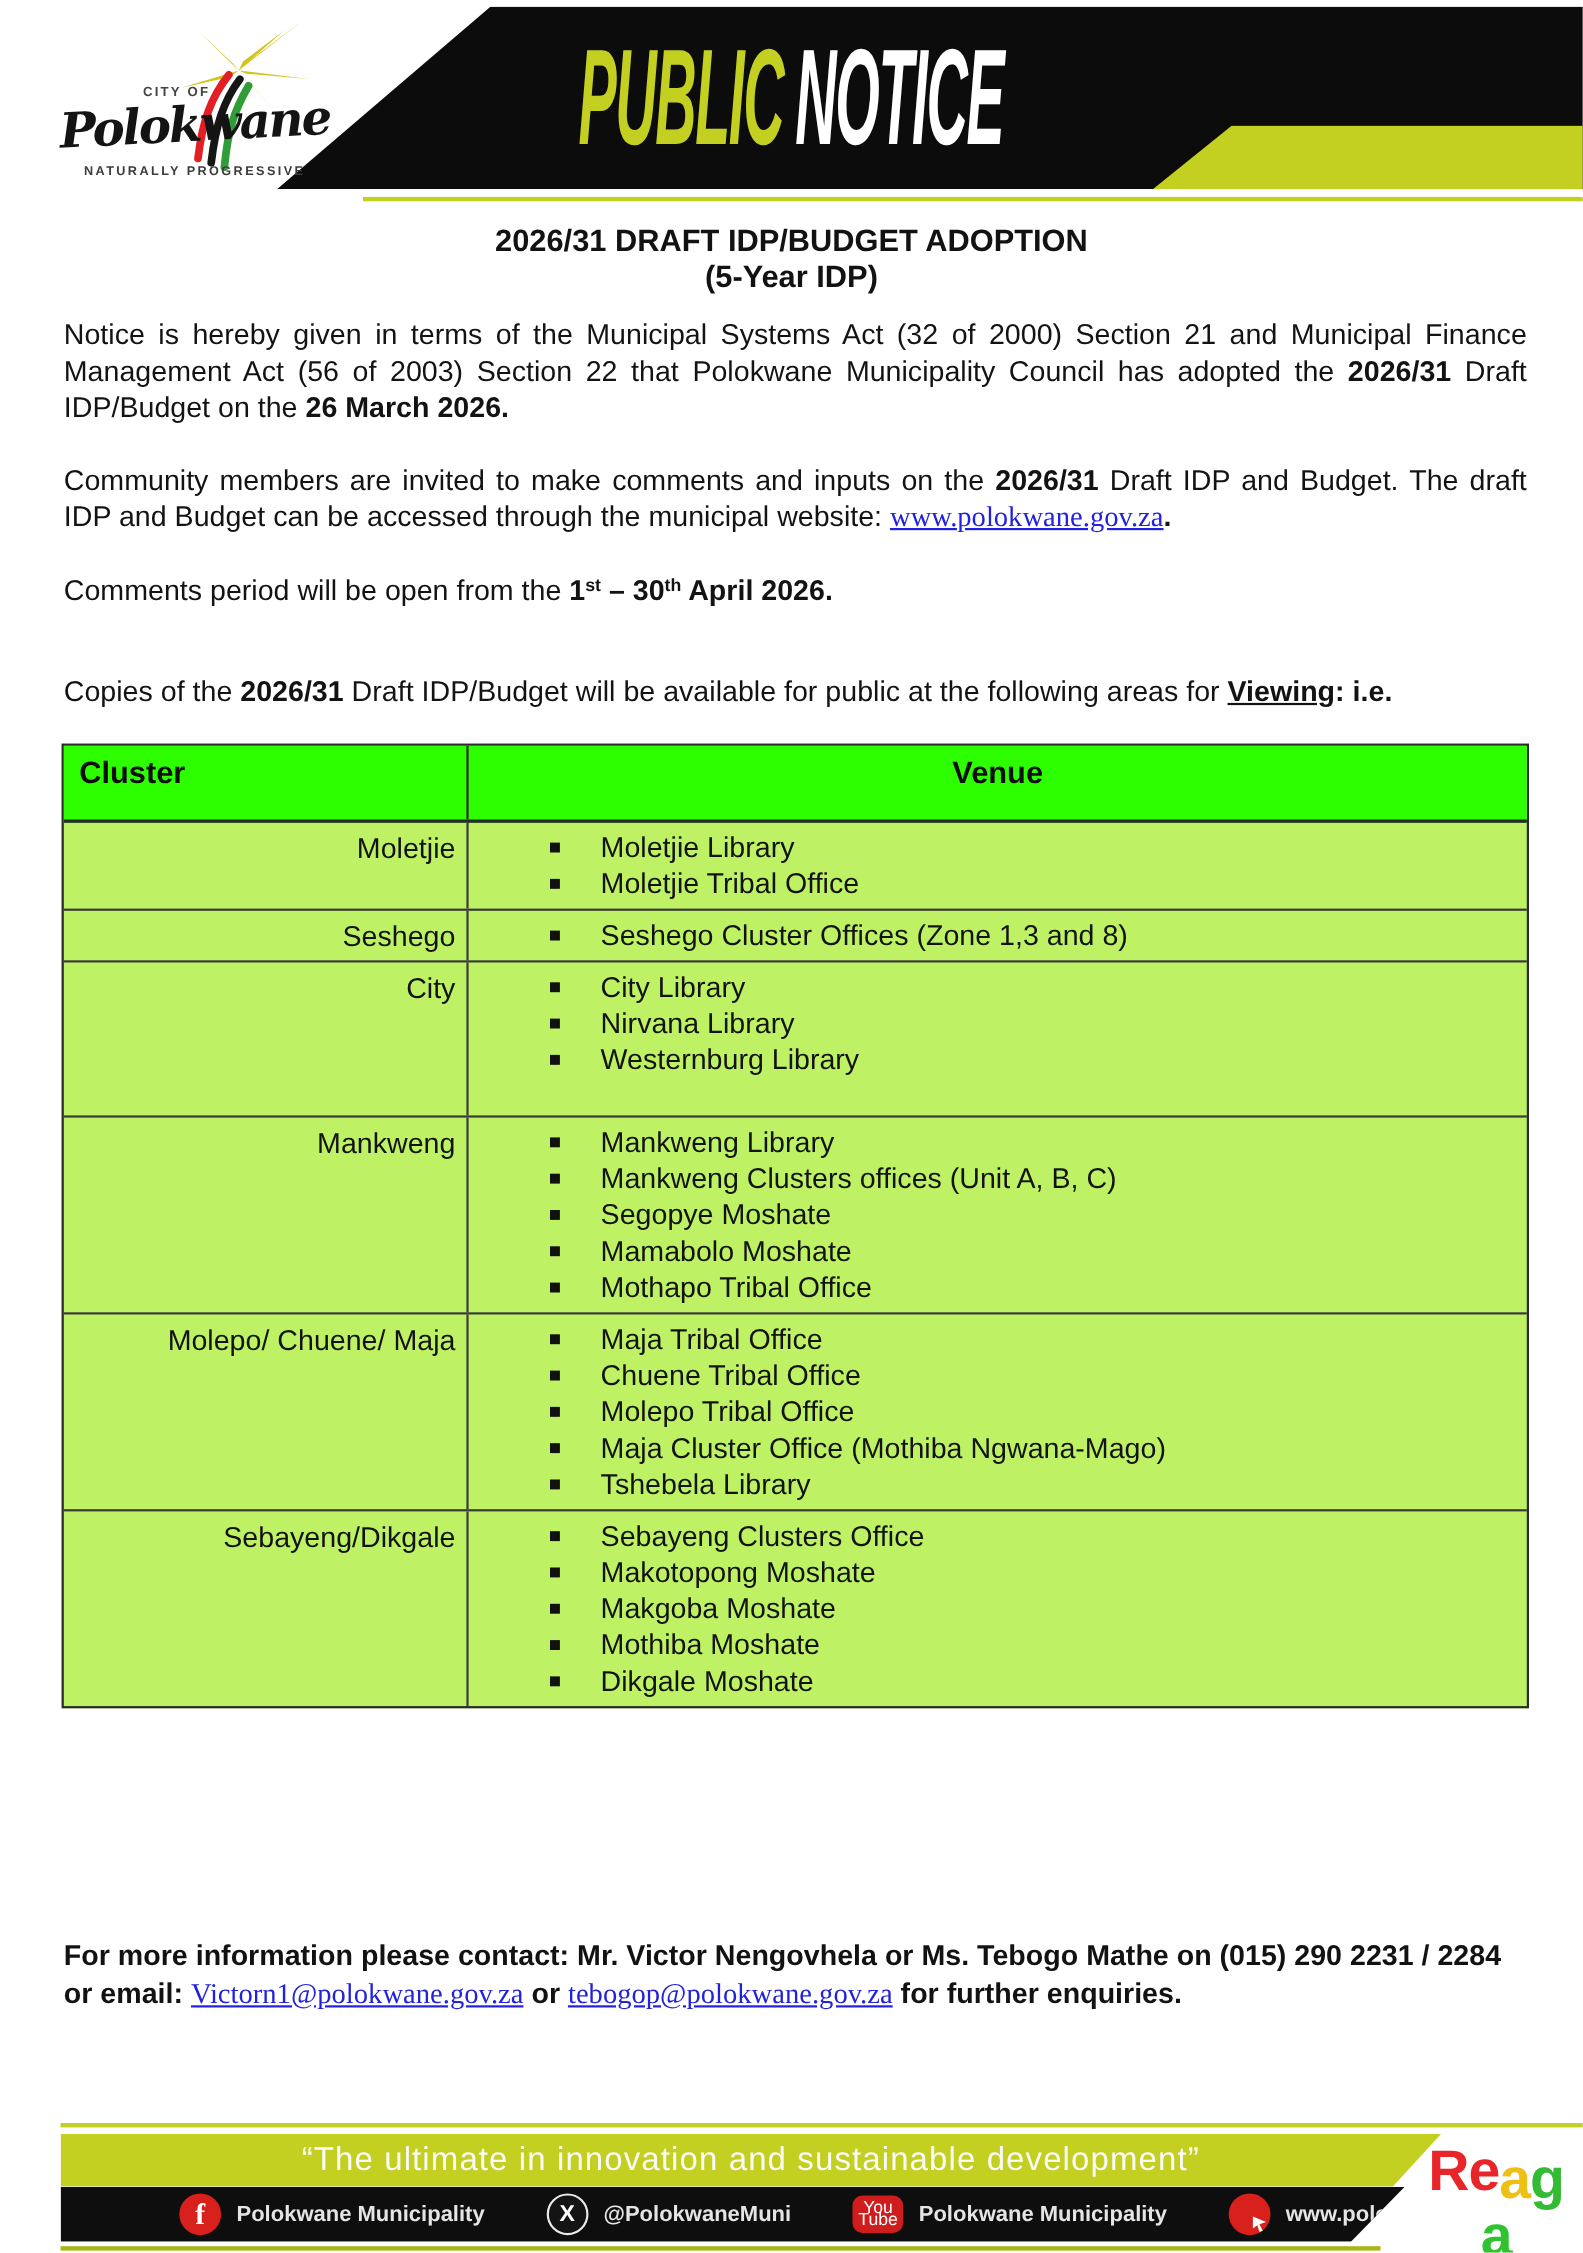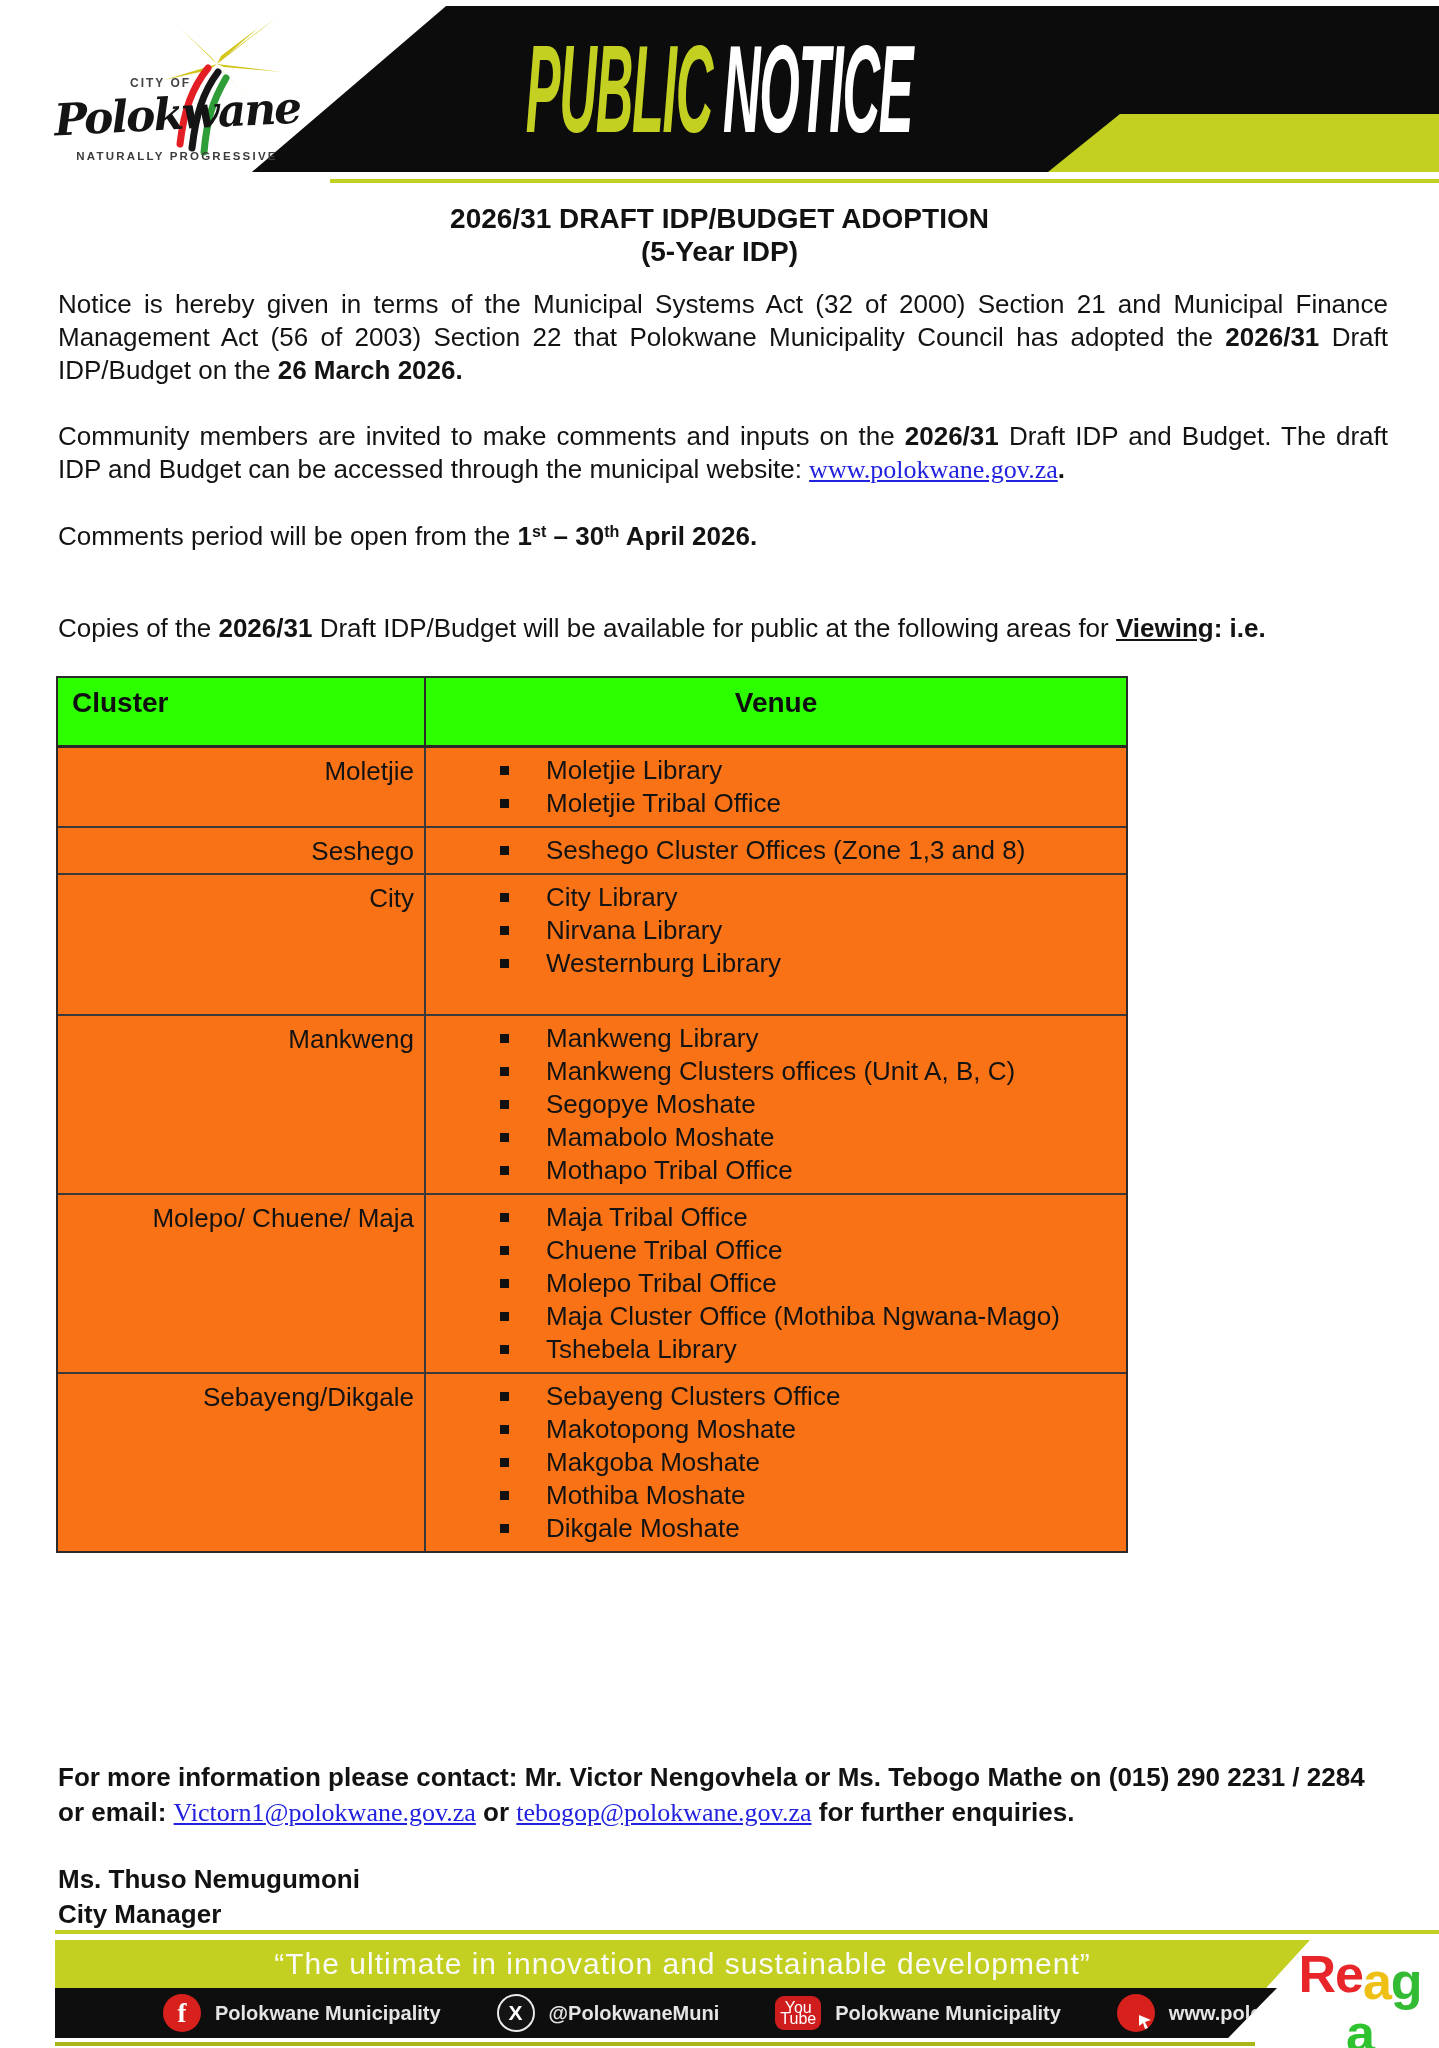--- a/index.html
+++ b/index.html
@@ -77,8 +77,8 @@
 
   
   .idp-table {
-    position:absolute; top:676px; left:56px; width:1072px;
-    border:2px solid #2a2a2a; background:#f97316;
+    position:absolute; top:676px; left:56px; width:1334px;
+    border:2px solid #2a2a2a; background:#bef264;
   }
   .t-head {
     display:grid; grid-template-columns:368px 1fr; background:#2eff00;

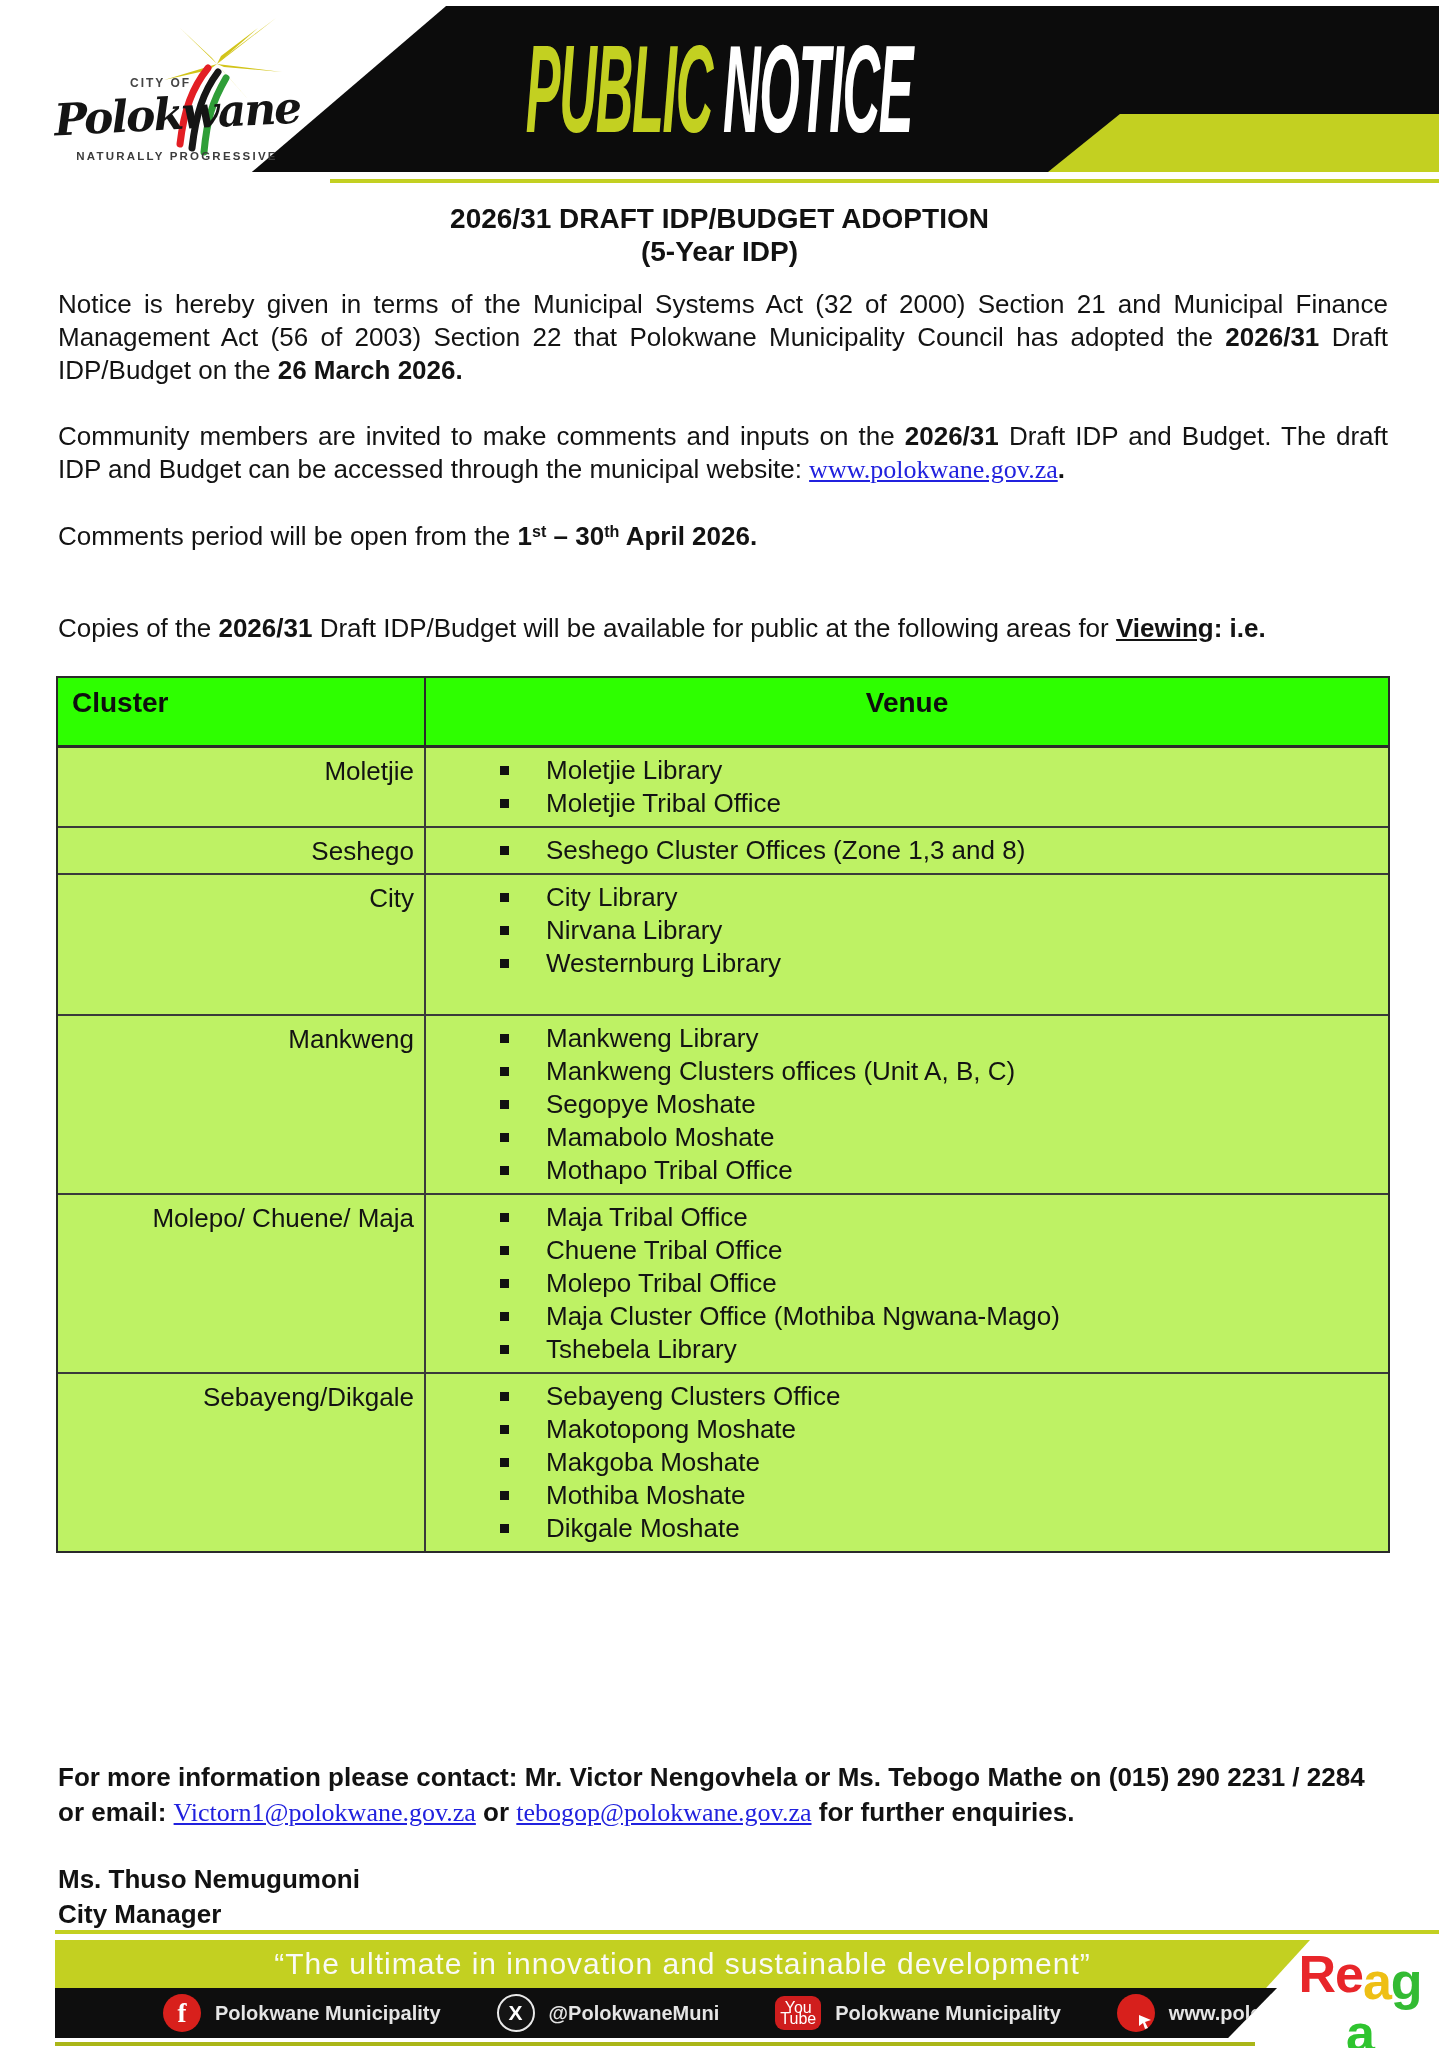--- a/index.html
+++ b/index.html
@@ -268,10 +268,6 @@
   </div>
 
   <div class="contact"><span class="seg-b">For more information please contact: Mr. Victor Nengovhela or Ms. Tebogo Mathe on (015) 290 2231 / 2284&nbsp; or email: </span><a href="#" class="doc-link">Victorn1@polokwane.gov.za</a><span class="seg-b"> or </span><a href="#" class="doc-link">tebogop@polokwane.gov.za</a><span class="seg-b"> for further enquiries.</span></div>
-  <div class="signature">
-    <div>Ms. Thuso Nemugumoni</div>
-    <div>City Manager</div>
-  </div>
 
   <div class="footer-rule"></div>
   <div class="footer-yellow">

